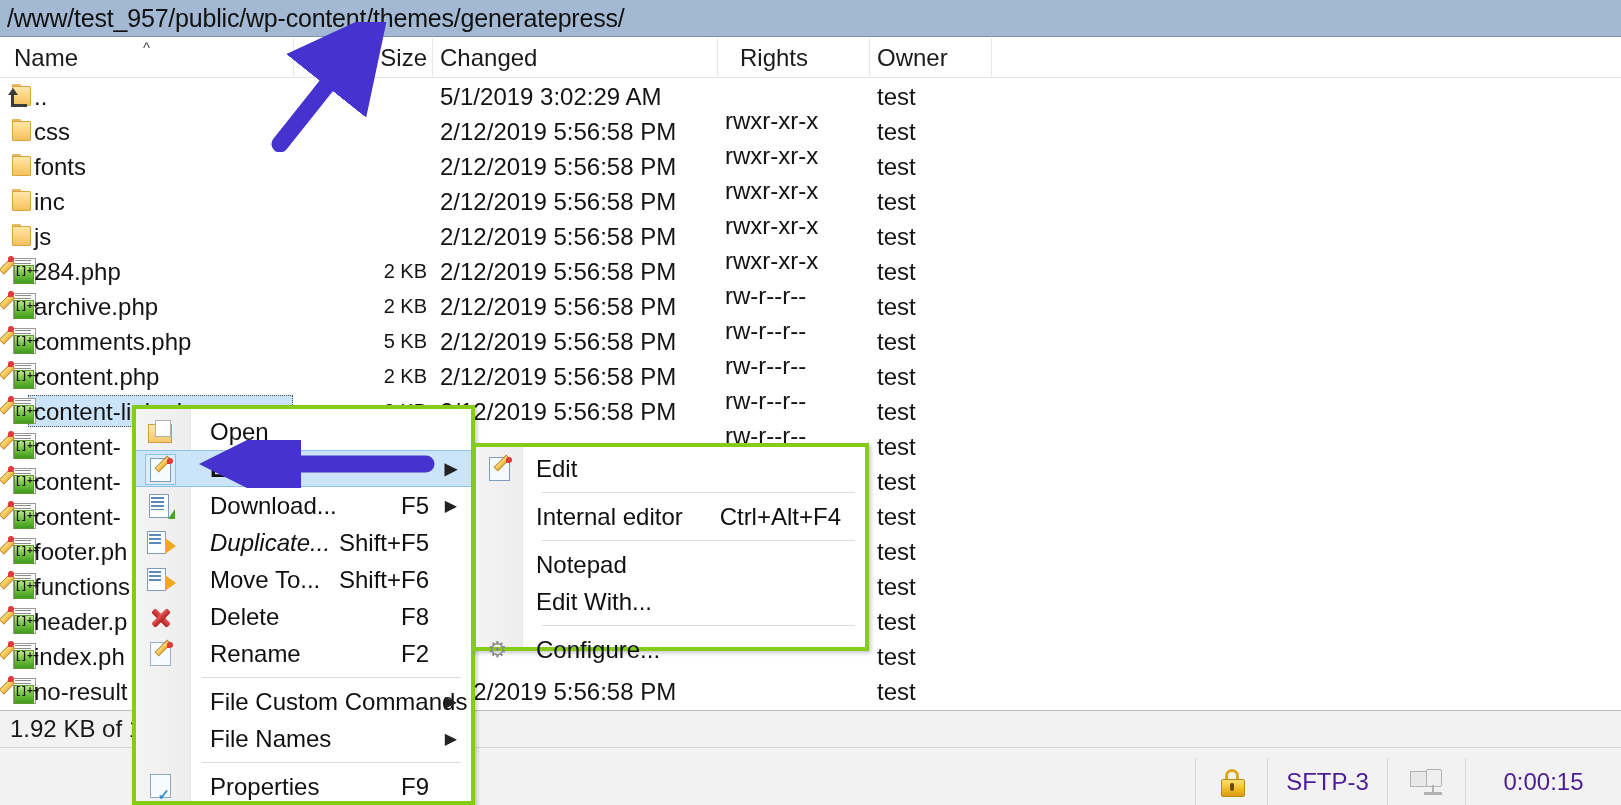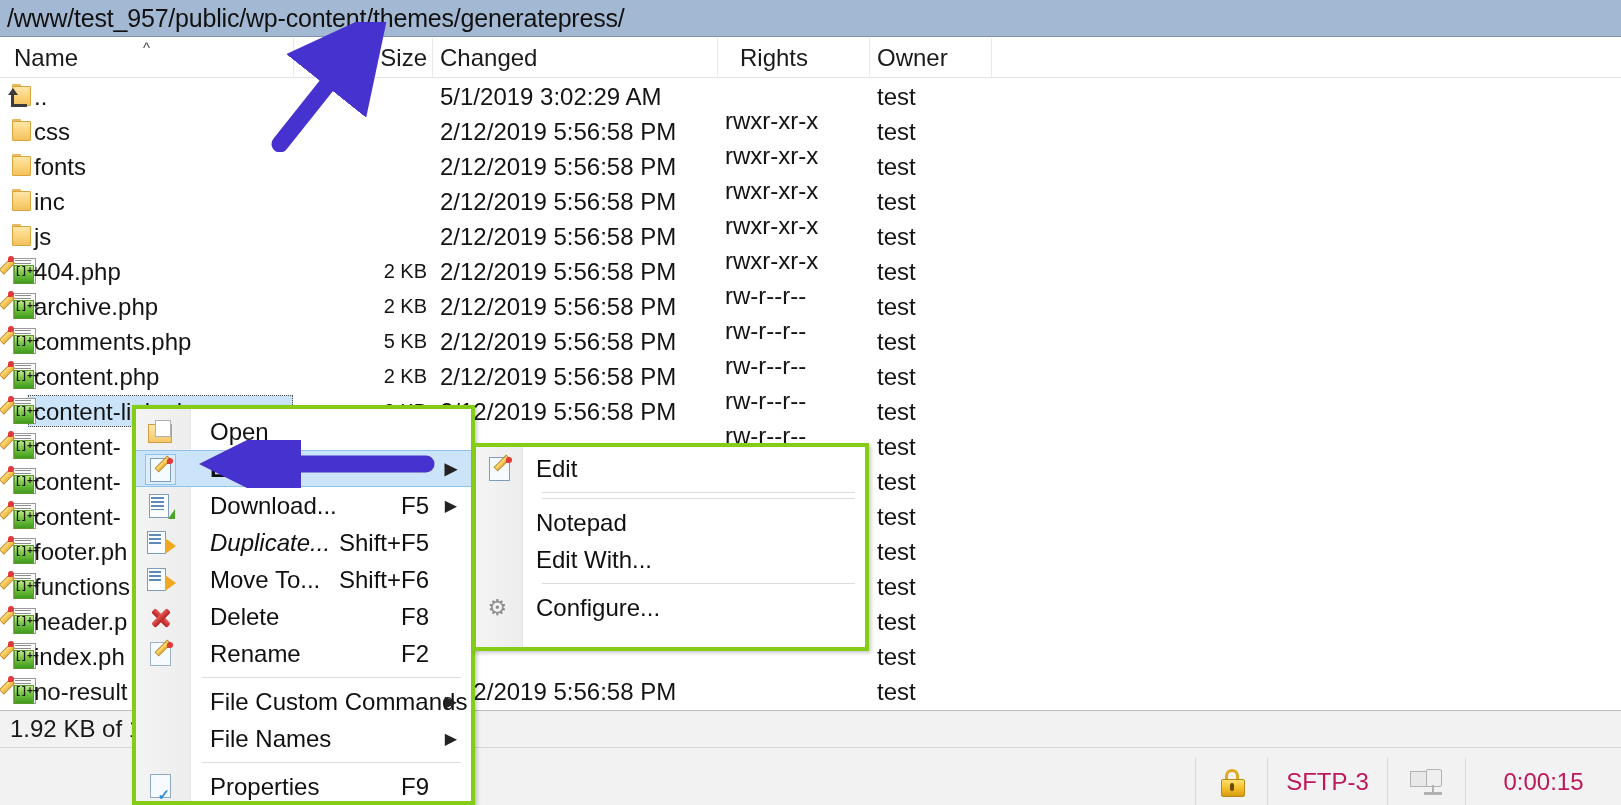--- a/index.html
+++ b/index.html
@@ -444,7 +444,7 @@
               <span class="tip"></span>
             </span></span></span>
         <div class="cellname">
-          <span class="nm">404.php</span>
+          <span class="nm">284.php</span>
         </div>
         <div class="cellsize">2 KB</div>
         <div class="cellchanged">2/12/2019 5:56:58 PM</div>

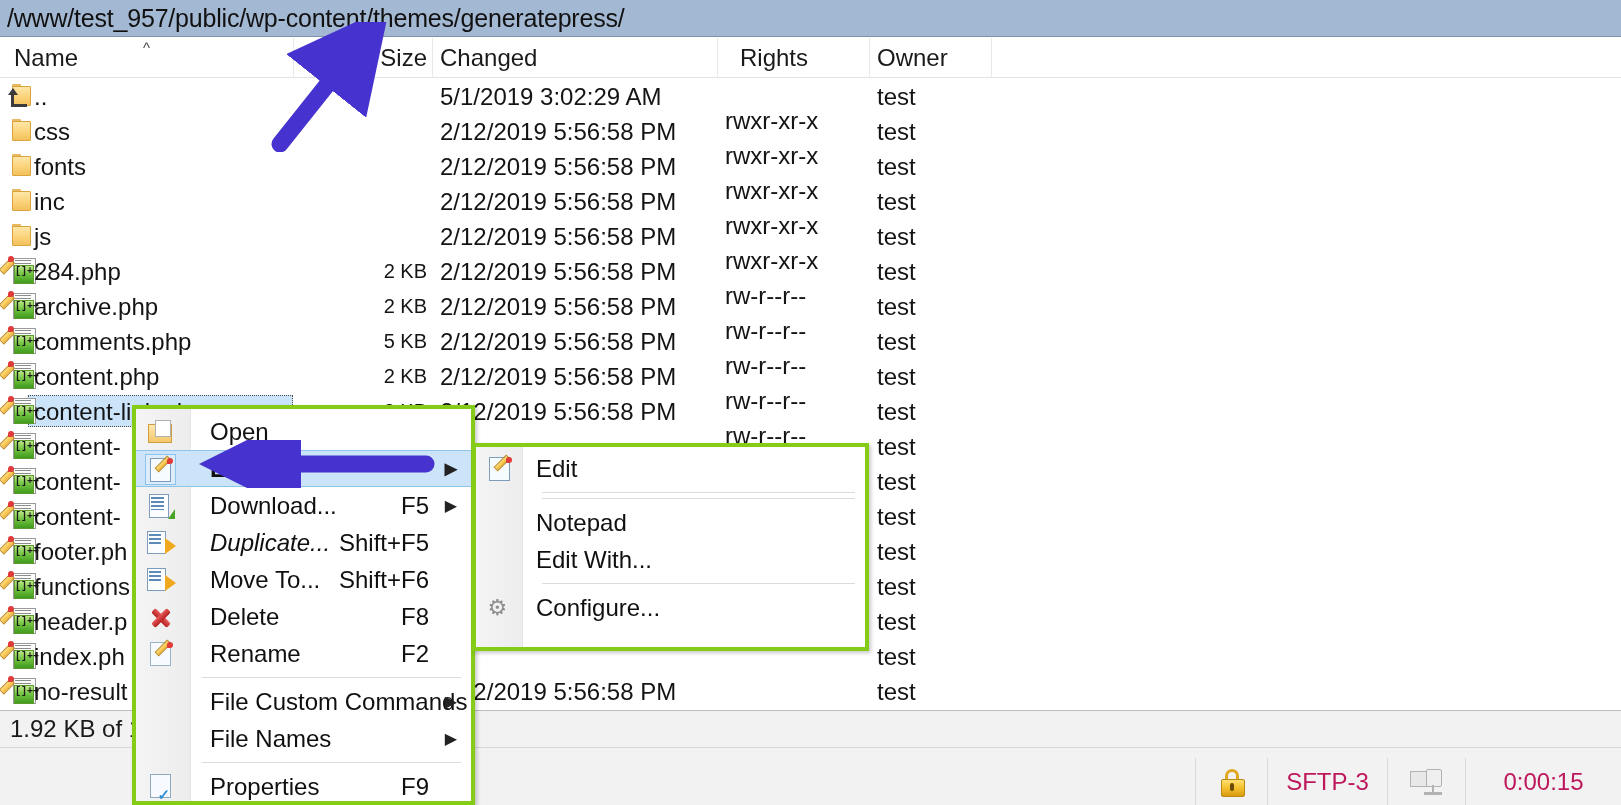--- a/index.html
+++ b/index.html
@@ -761,6 +761,10 @@
           <span class="mlabel" style="left: 60px;">Edit</span>
         </div>
         <div class="msep"></div>
+        <div class="mitem">
+          <span class="mlabel" style="left: 60px;">Internal editor</span>
+          <span class="maccel" style="right: 24px;">Ctrl+Alt+F4</span>
+        </div>
         <div class="msep"></div>
         <div class="mitem">
           <span class="mlabel" style="left: 60px;">Notepad</span>

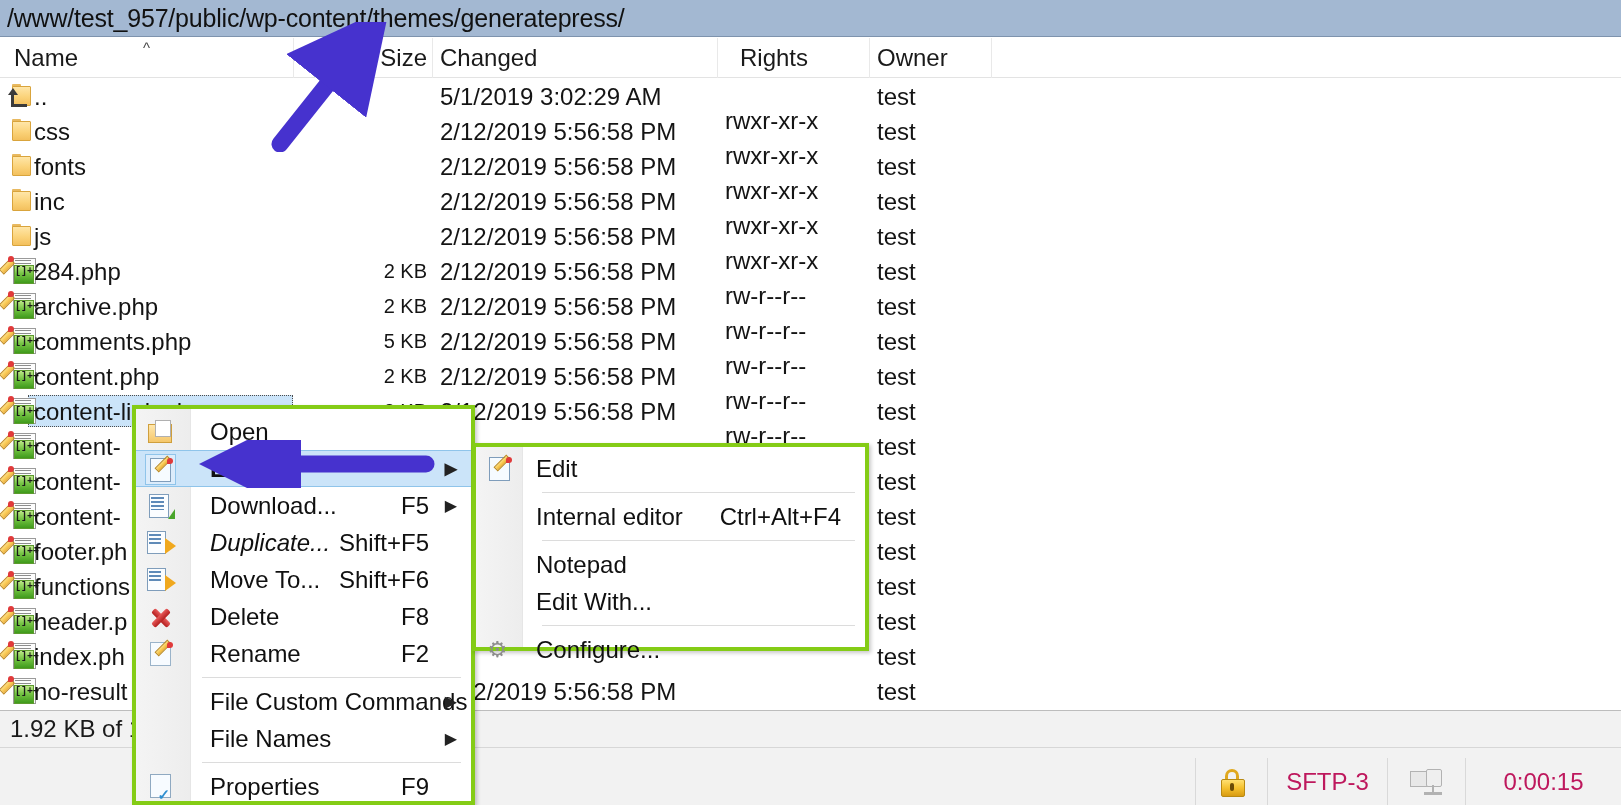--- a/index.html
+++ b/index.html
@@ -189,7 +189,7 @@
     border-left: 1px solid #d9d9d9;
     box-sizing: border-box;
     display: flex; align-items: center; justify-content: center;
-    font-size: 24px; color: #be185d;
+    font-size: 24px; color: #4c1d95;
   }
   .lock {
     position: relative; width: 24px; height: 26px;

